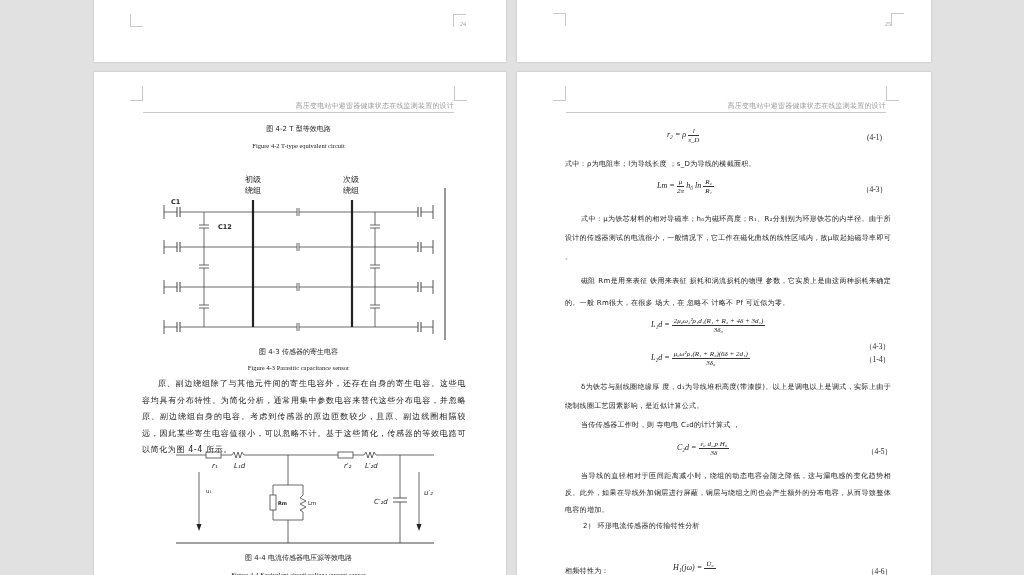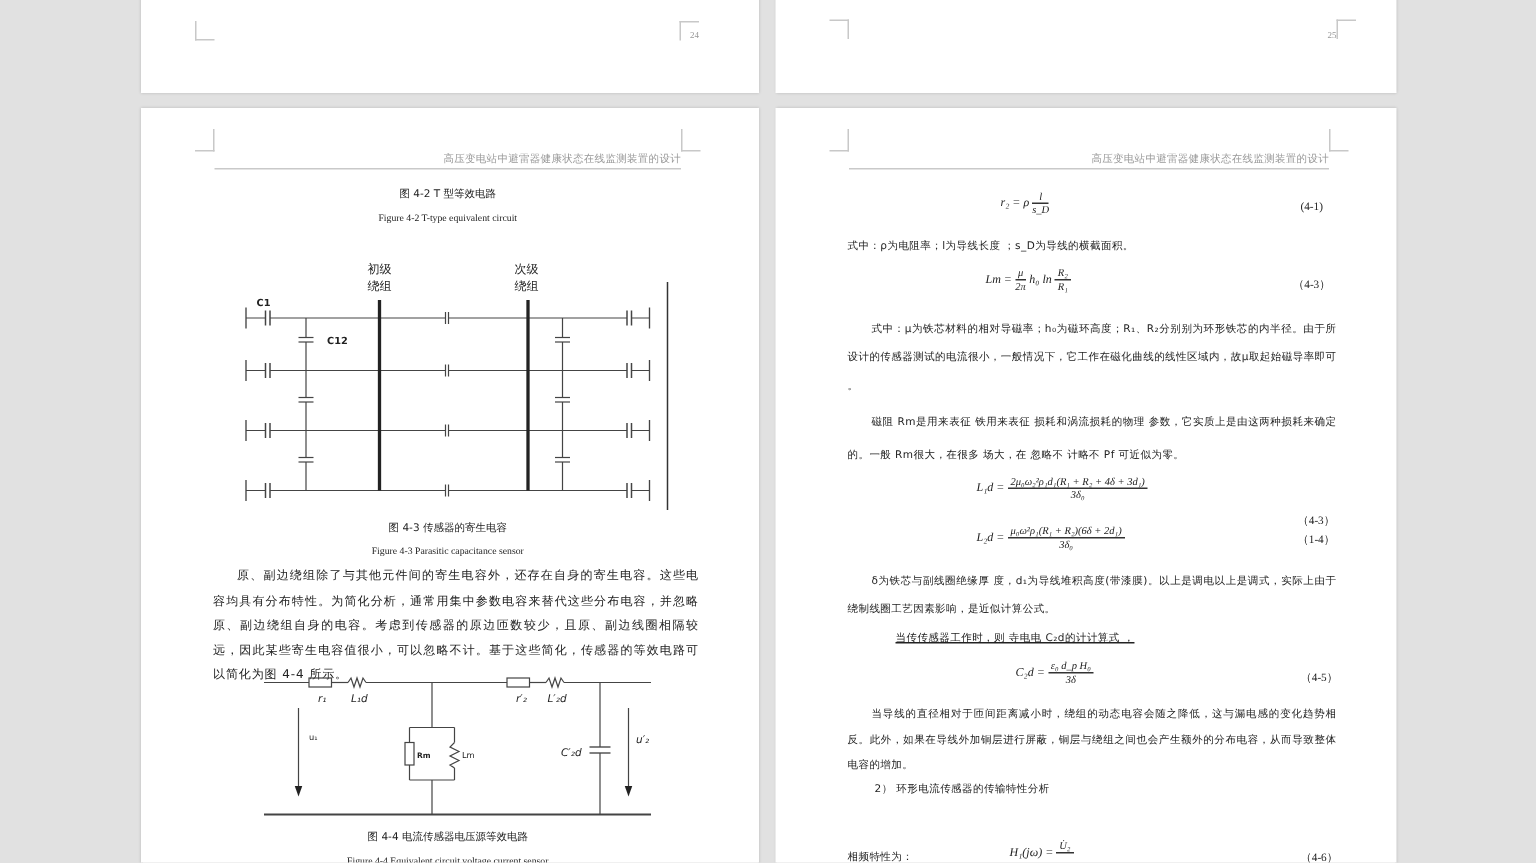--- a/index.html
+++ b/index.html
@@ -276,7 +276,7 @@
   <div class="eqnum" style="left:348px; top:283px;">（1-4）</div>
 
   <div class="para small" style="left:48px; top:306px; width:326px; text-indent:16px; line-height:19px;">δ为铁芯与副线圈绝缘厚    度，d₁为导线堆积高度(带漆膜)。以上是调电以上是调式，实际上由于绕制线圈工艺因素影响，是近似计算公式。</div>
-  <div class="para small" style="left:80px; top:345px; width:310px;text-decoration:underline;">当传传感器工作时，则    寺电电 C₂d的计计算式 ，</div>
+  <div class="para small" style="left:64px; top:345px; width:310px;">当传传感器工作时，则    寺电电 C₂d的计计算式 ，</div>
 
   <div class="eq" style="left:160px; top:368px;">
     <span>C₂d =</span>

